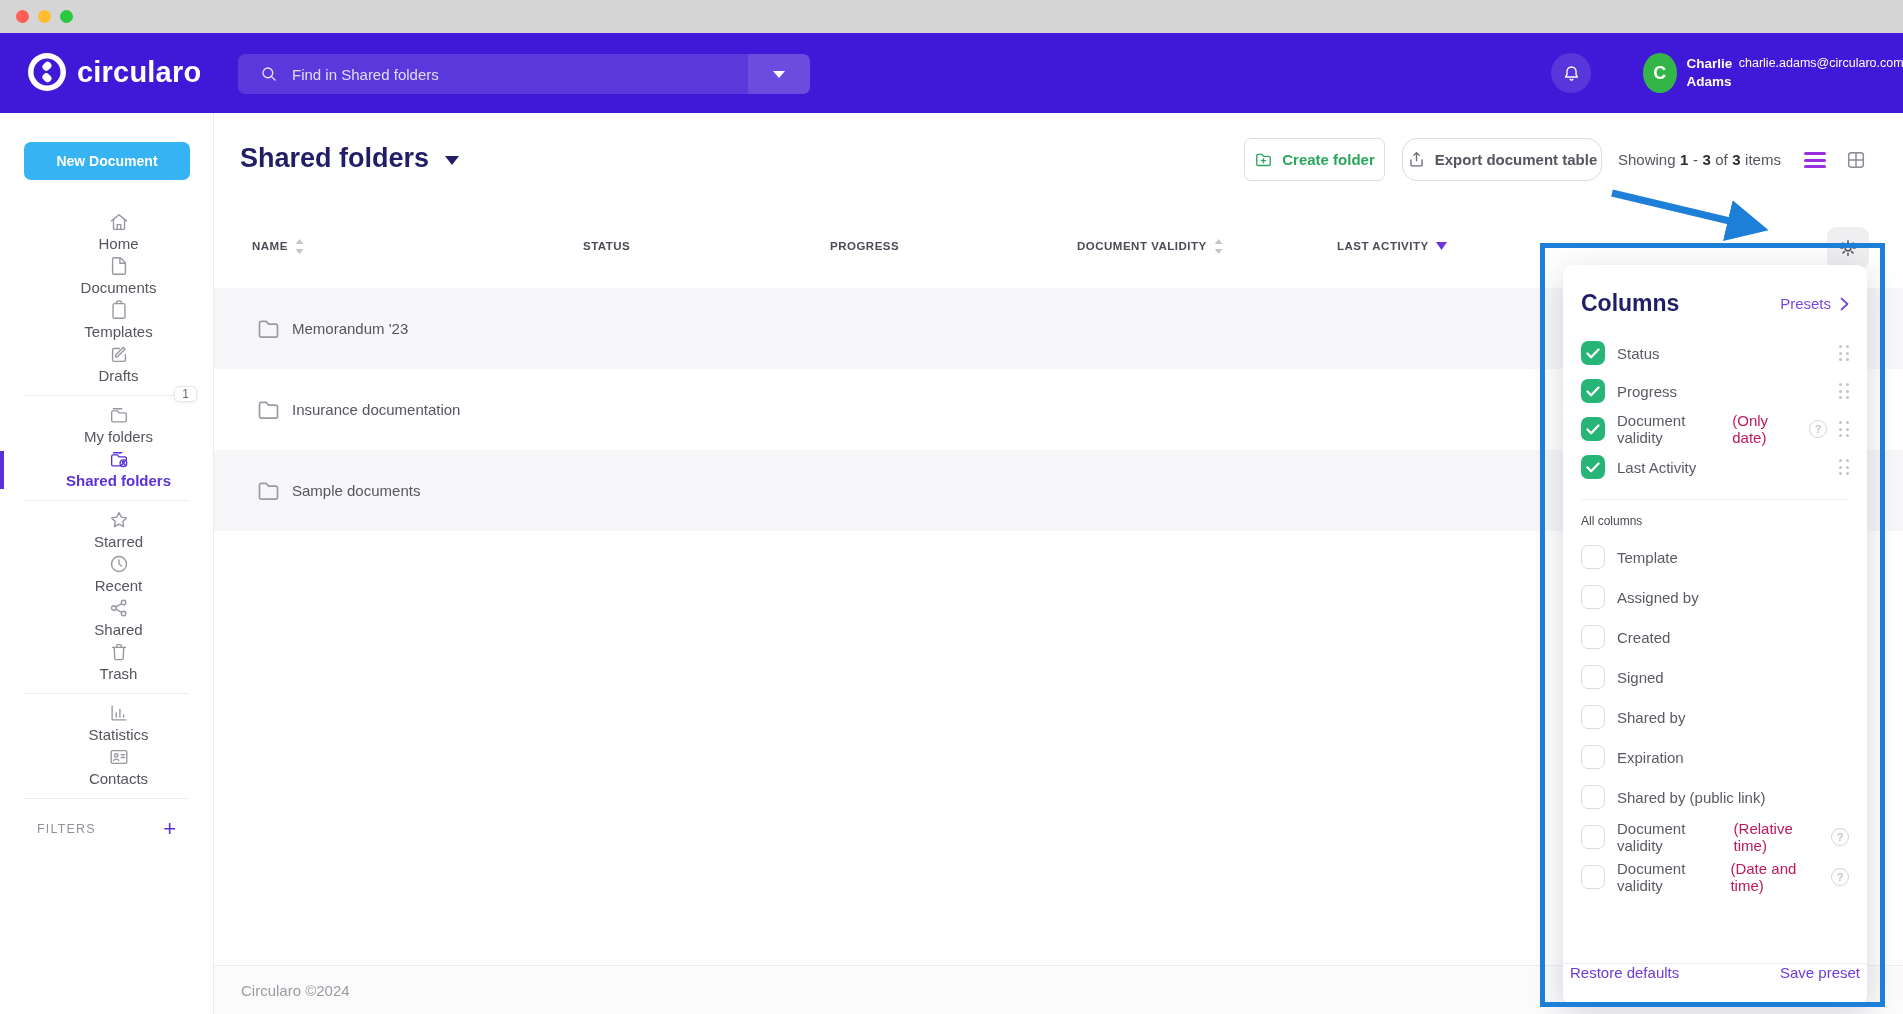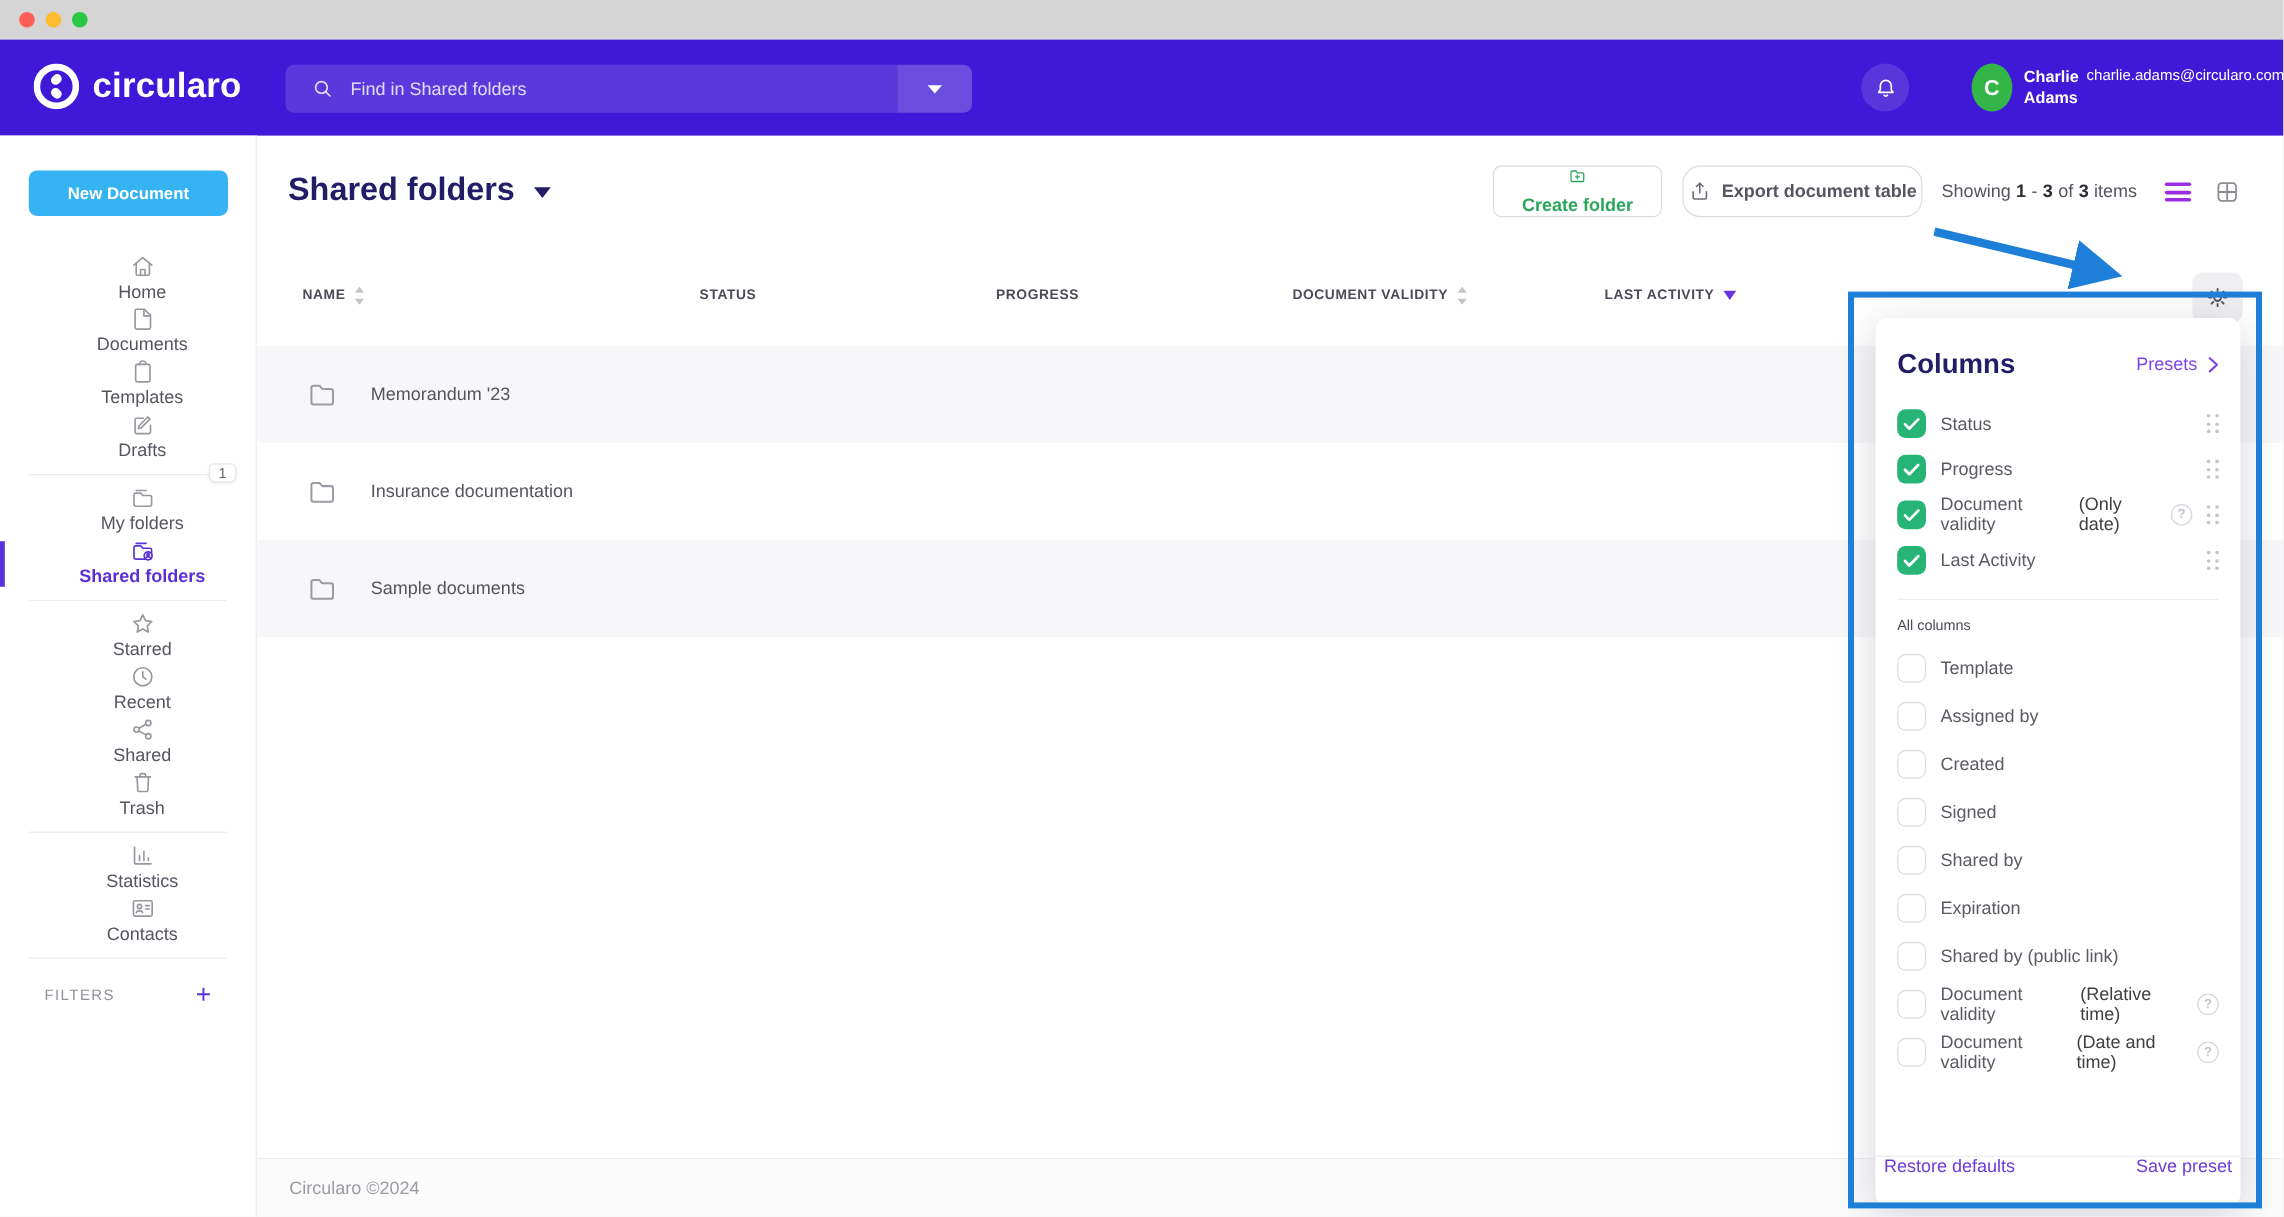--- a/index.html
+++ b/index.html
@@ -50,7 +50,7 @@
   .page-title { position:absolute; left:240px; top:143px; display:flex; align-items:center; gap:16px; font-size:27px; font-weight:800; color:#221d66; cursor:pointer; }
   .caret-navy { width:0; height:0; border-left:7px solid transparent; border-right:7px solid transparent; border-top:9px solid #221d66; margin-top:4px; }
   .btn { position:absolute; top:138px; height:43px; background:#fff; border:1px solid #dcdce2; border-radius:7px; display:flex; align-items:center; justify-content:center; gap:9px; font-size:15px; font-weight:600; font-family:inherit; cursor:pointer; }
-  .btn-create { left:1244px; width:141px; color:#2aa65c;flex-direction:column; }
+  .btn-create { left:1244px; width:141px; color:#2aa65c; }
   .btn-export { left:1402px; width:200px; color:#55555f;border-radius:15px; }
   .showing { position:absolute; left:1618px; top:138px; height:43px; display:flex; align-items:center; gap:4.5px; font-size:15px; color:#55555f; }
   .showing b { color:#2c2c34; }

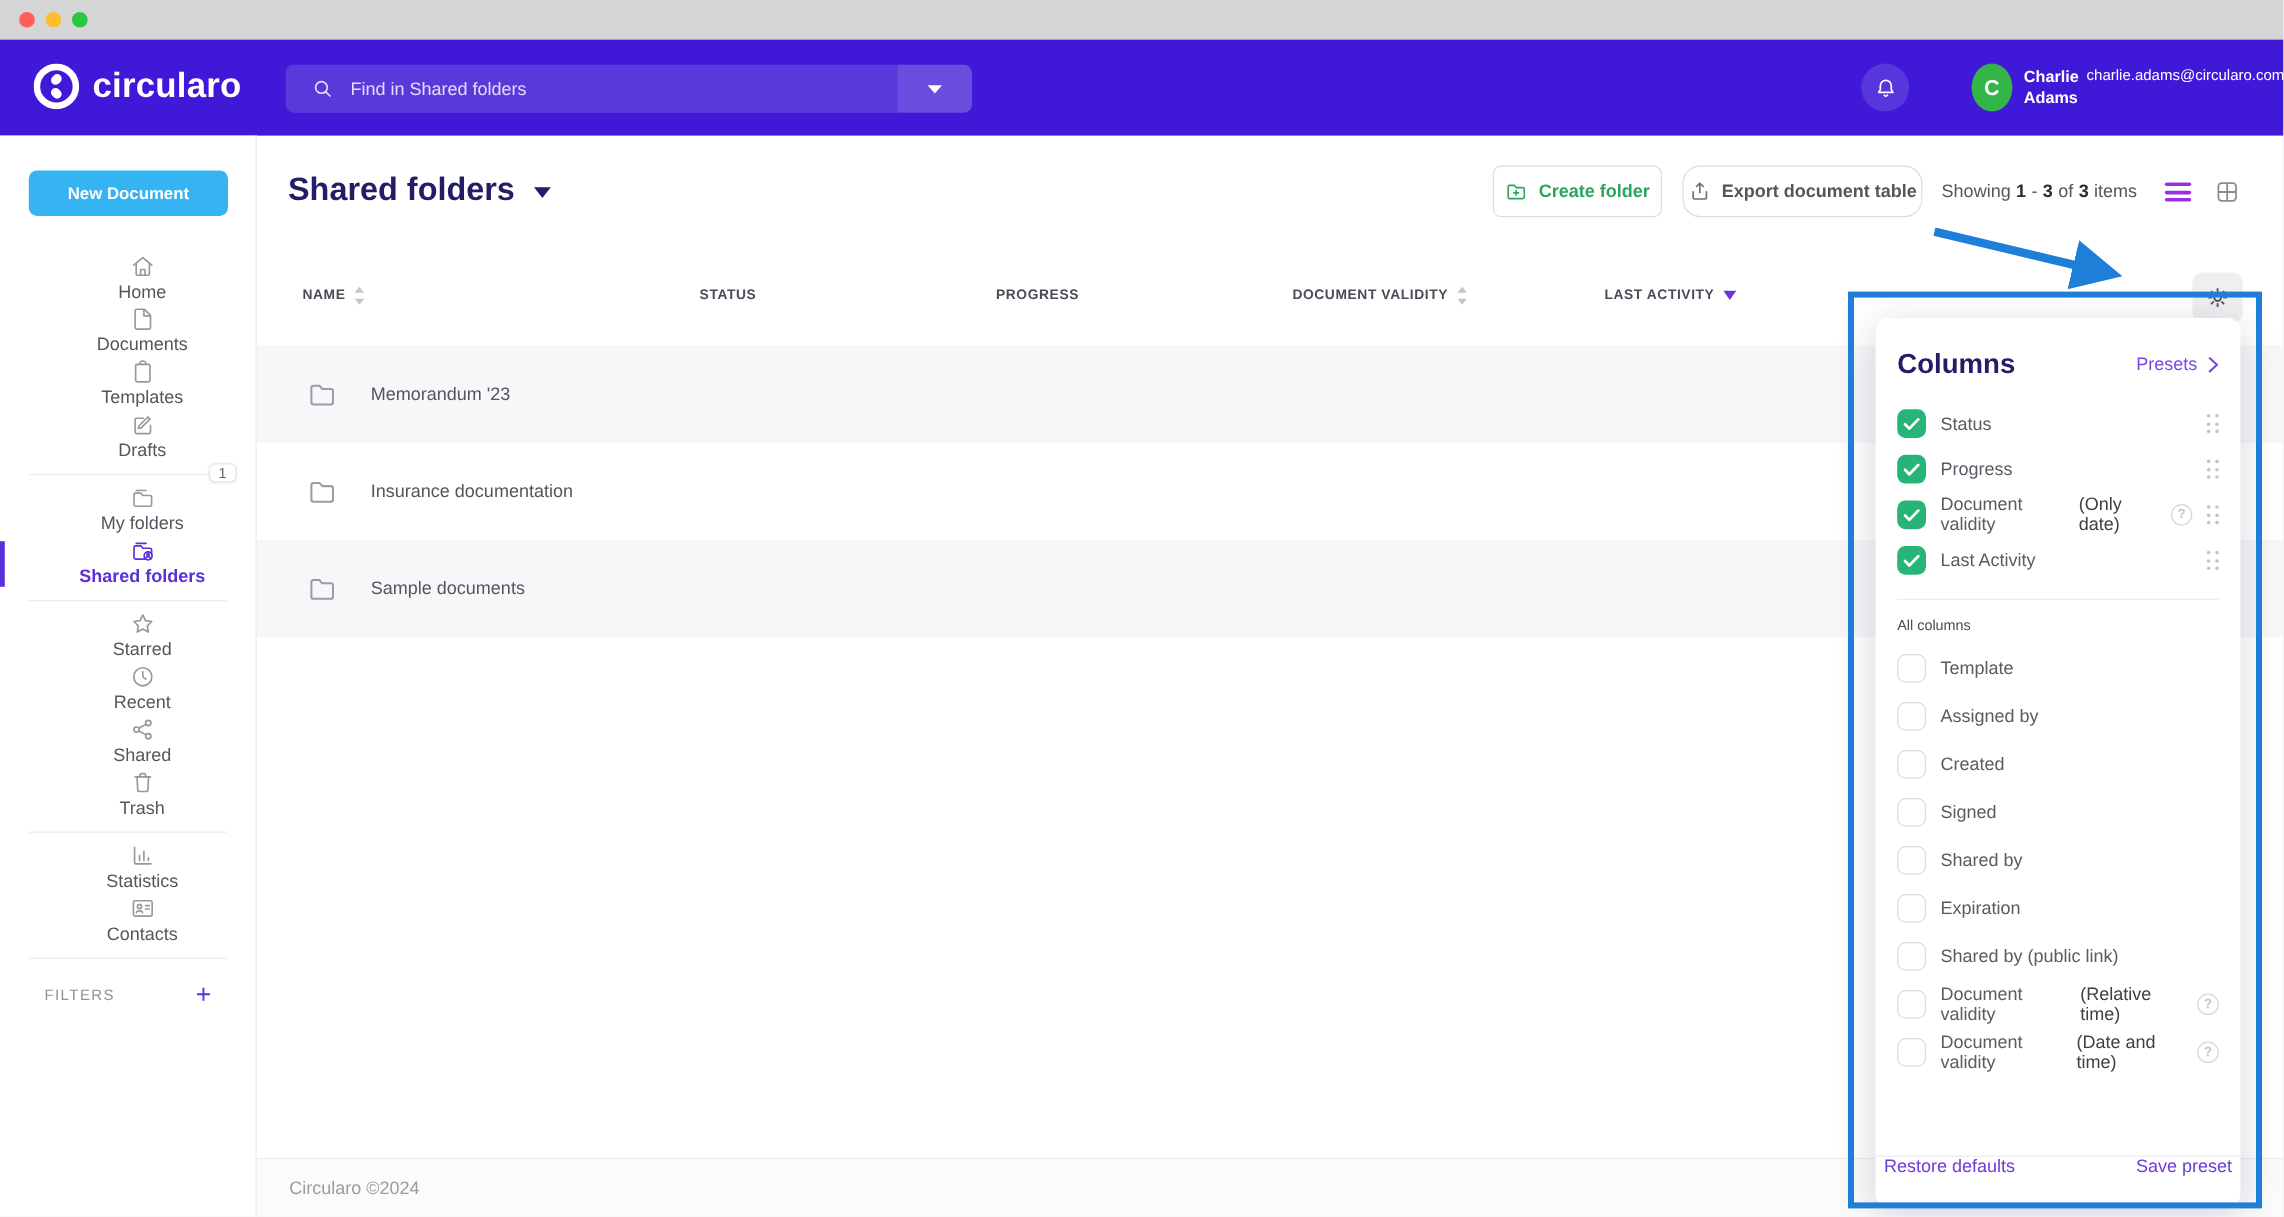--- a/index.html
+++ b/index.html
@@ -65,7 +65,7 @@
   .gear-btn { position:absolute; left:1827px; top:227px; width:42px; height:42px; border-radius:9px; background:#efeff1; display:flex; align-items:center; justify-content:center; cursor:pointer; z-index:2; }
 
   .rows { position:absolute; left:214px; right:0; top:288px; }
-  .row { height:81px; display:flex; align-items:center; padding-left:41px; gap:27px; font-size:15px; color:#55555e; cursor:pointer; }
+  .row { height:81px; display:flex; align-items:center; padding-left:41px; gap:10px; font-size:15px; color:#55555e; cursor:pointer; }
   .row:nth-child(odd) { background:#f7f7f9; }
 
   .page-foot { position:absolute; left:214px; right:0; bottom:0; height:49px; background:#fbfbfc; border-top:1px solid #ededf0; display:flex; align-items:center; padding-left:27px; font-size:15px; color:#9b9ba3; }

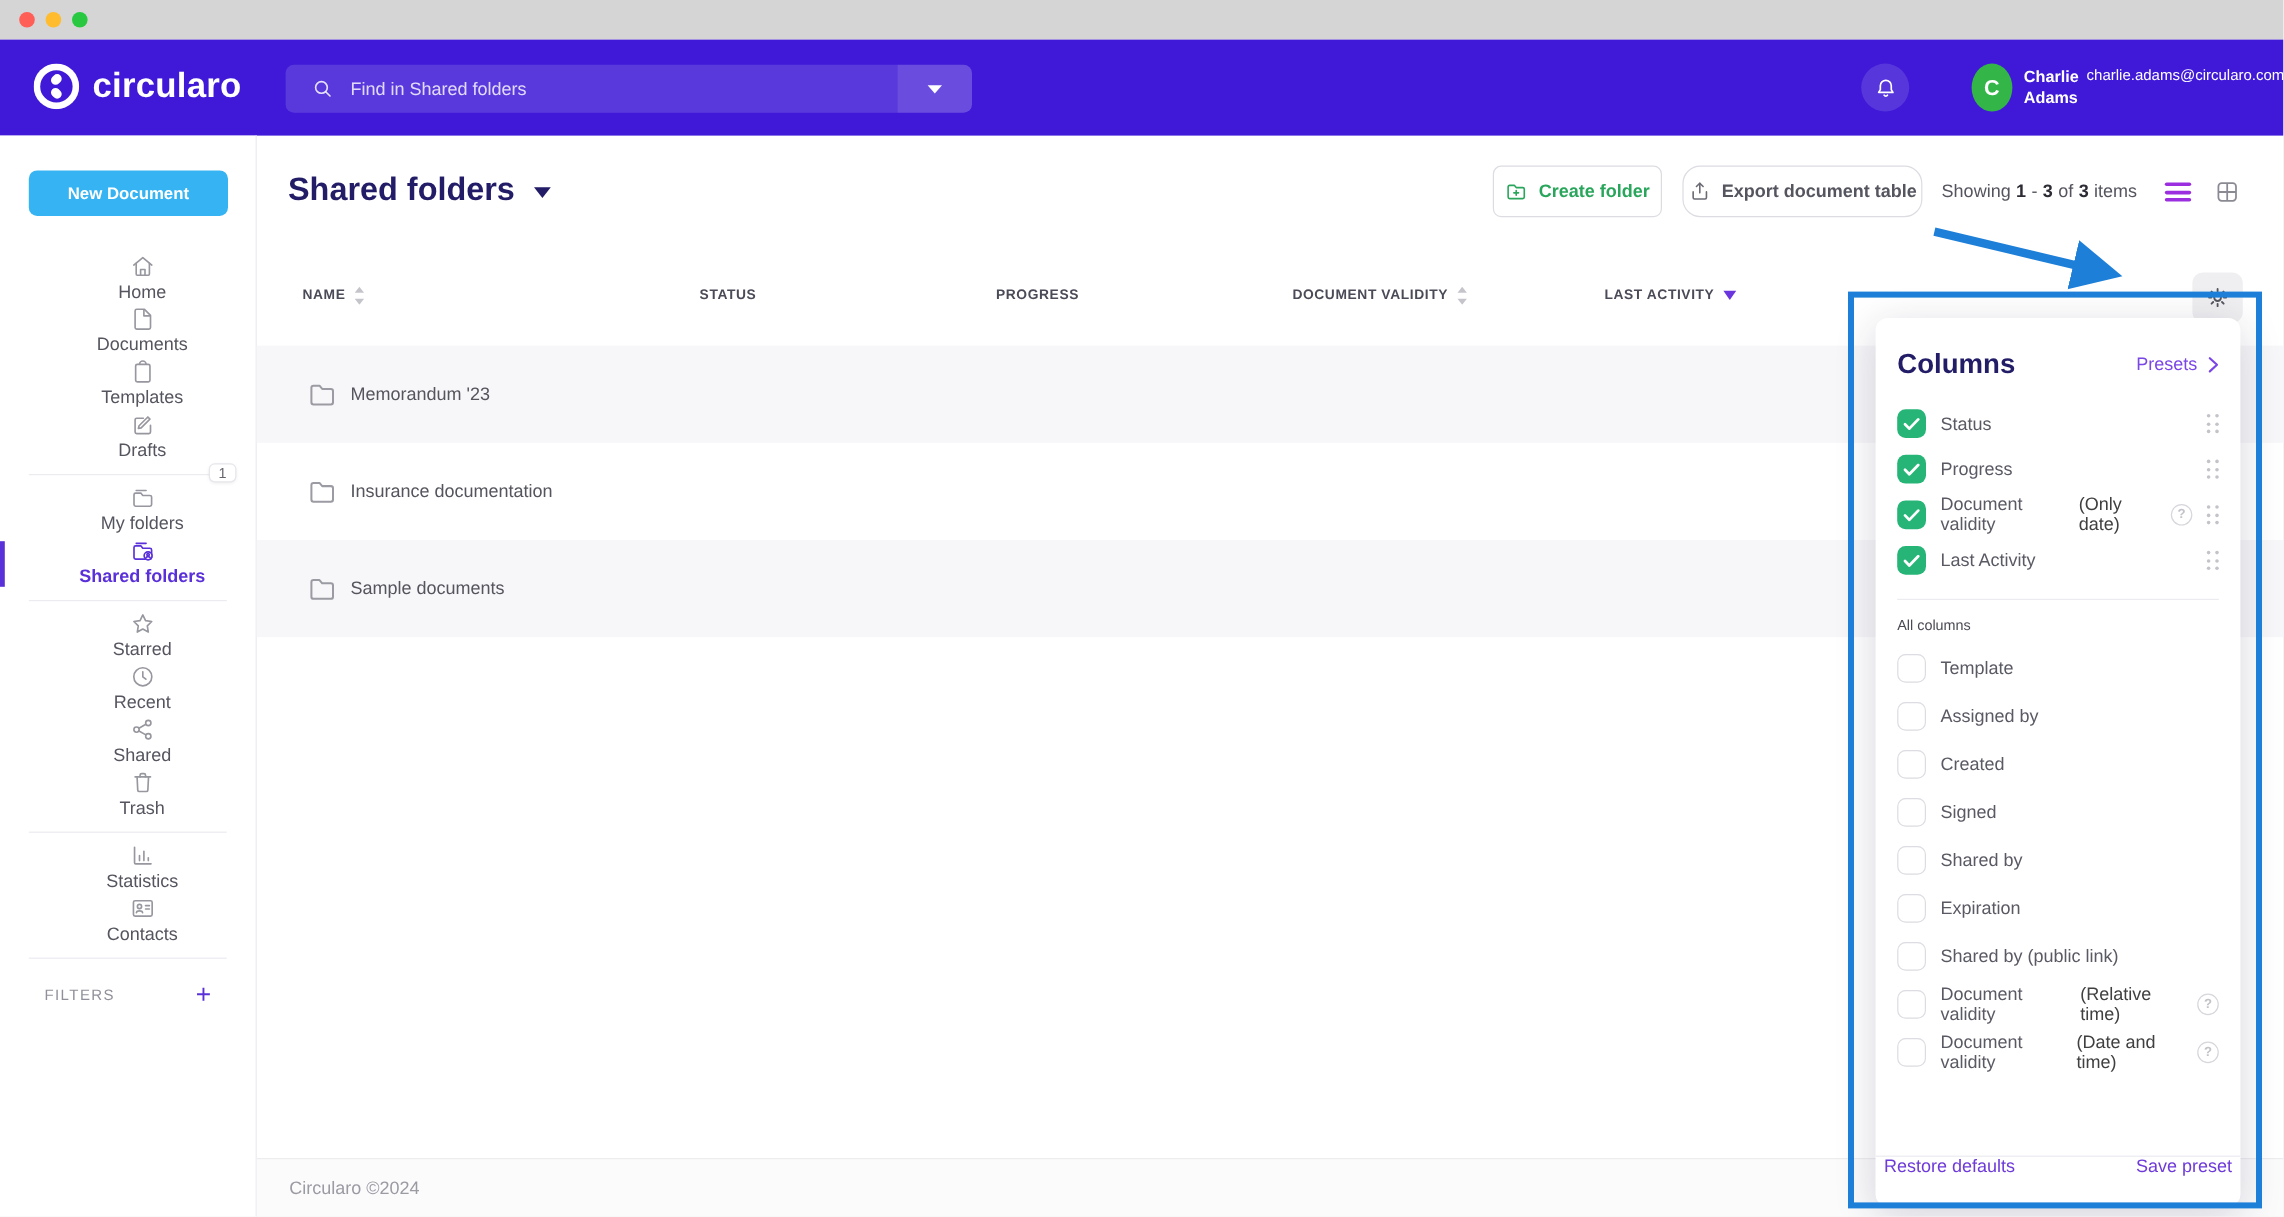--- a/index.html
+++ b/index.html
@@ -81,7 +81,7 @@
   .cb.on { background:#26b577; }
   .cb.off { background:#fff; border:1.5px solid #dcdce2; }
   .chk-label { font-size:15px; color:#5a5a64; }
-  .chk-suffix { font-size:15px; color:#404040; }
+  .chk-suffix { font-size:15px; color:#be185d; }
   .help { width:18px; height:18px; border-radius:50%; border:1.5px solid #d6d6dc; color:#c2c2c8; font-size:11px; font-weight:700; display:flex; align-items:center; justify-content:center; cursor:pointer; flex:none; }
   .help::before { content:'?'; }
   .drag { margin-left:auto; display:grid; grid-template-columns:repeat(2,3px); grid-auto-rows:3px; gap:3.5px 4px; cursor:grab; }

